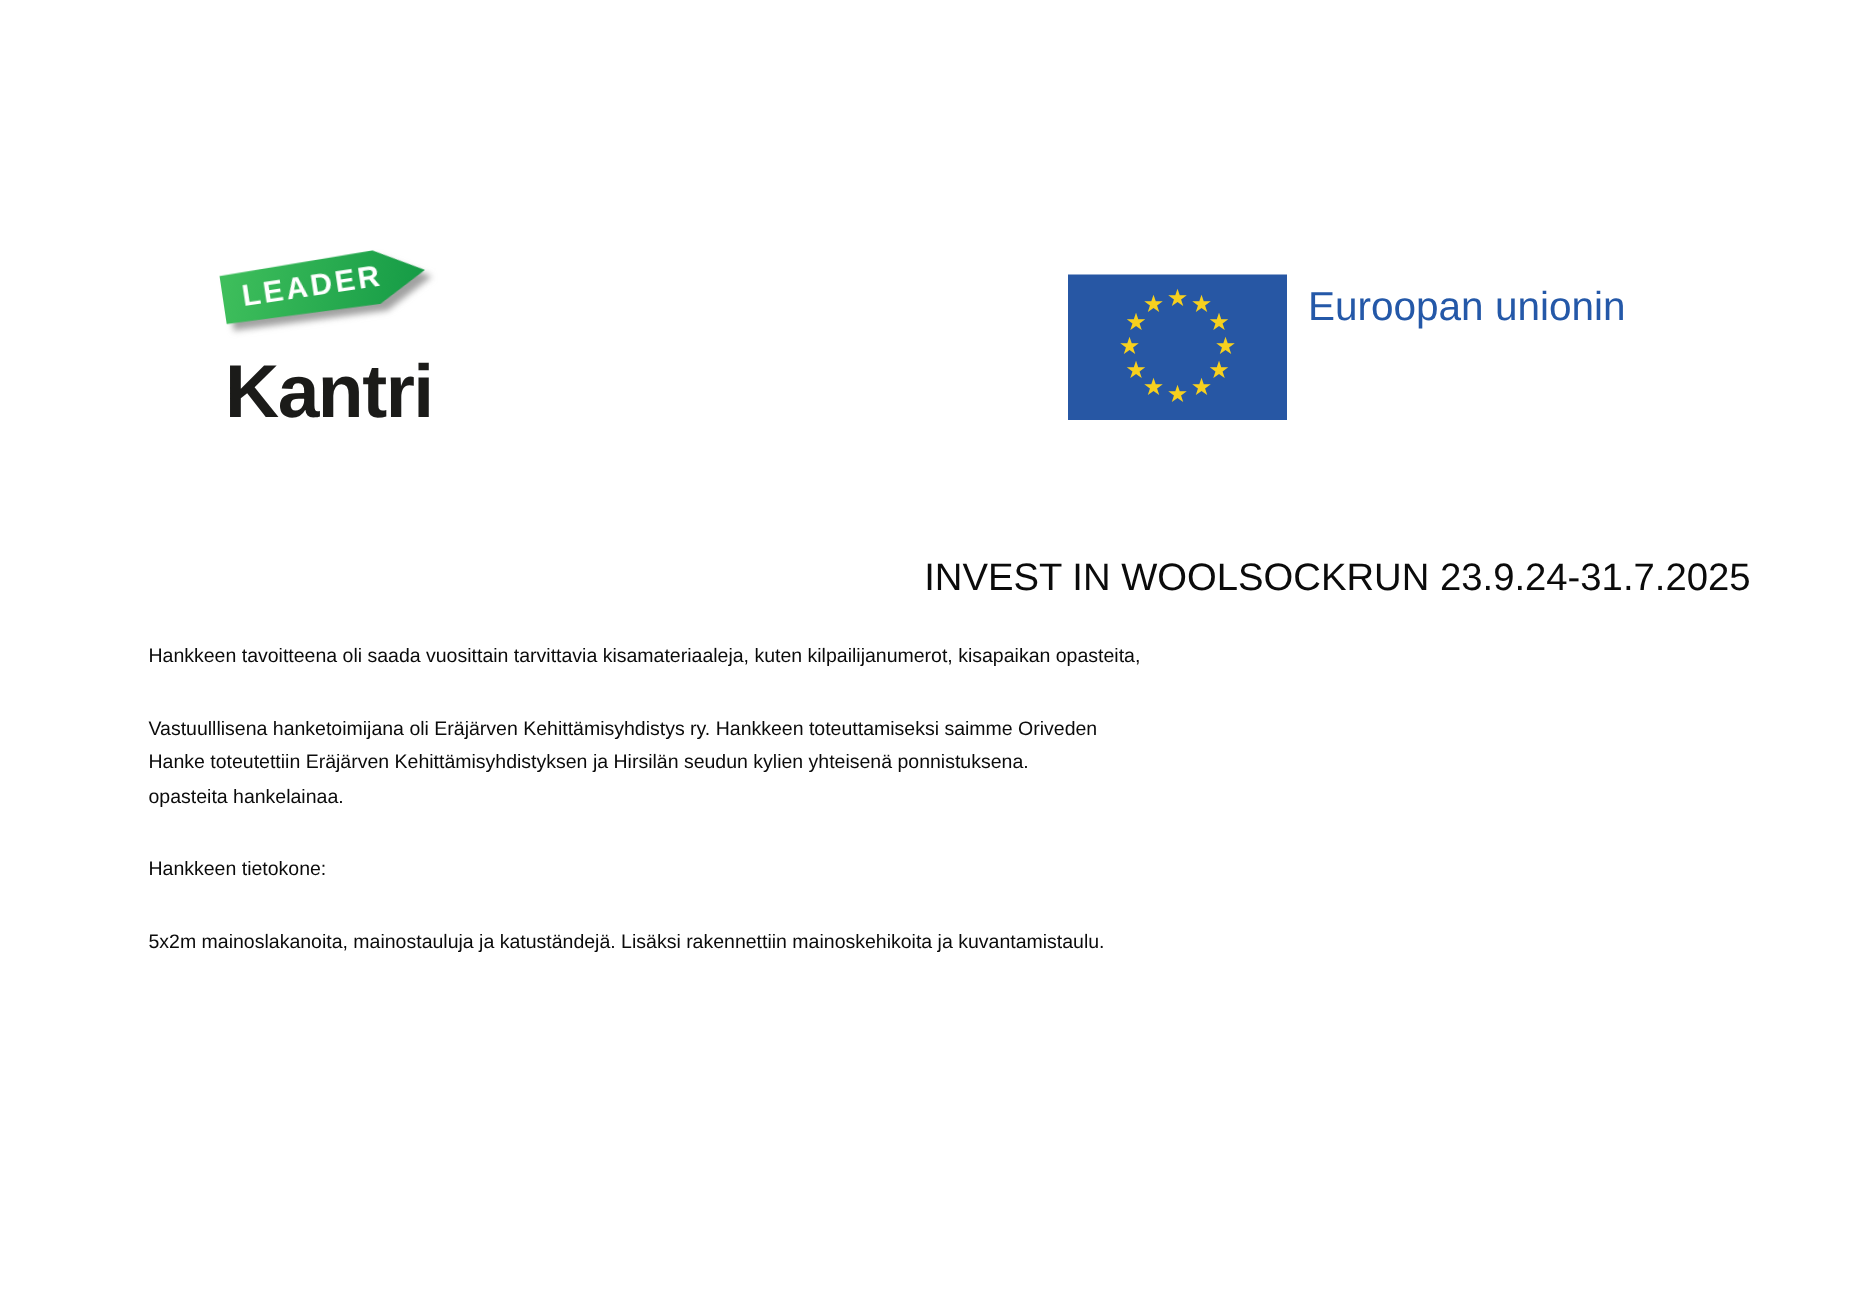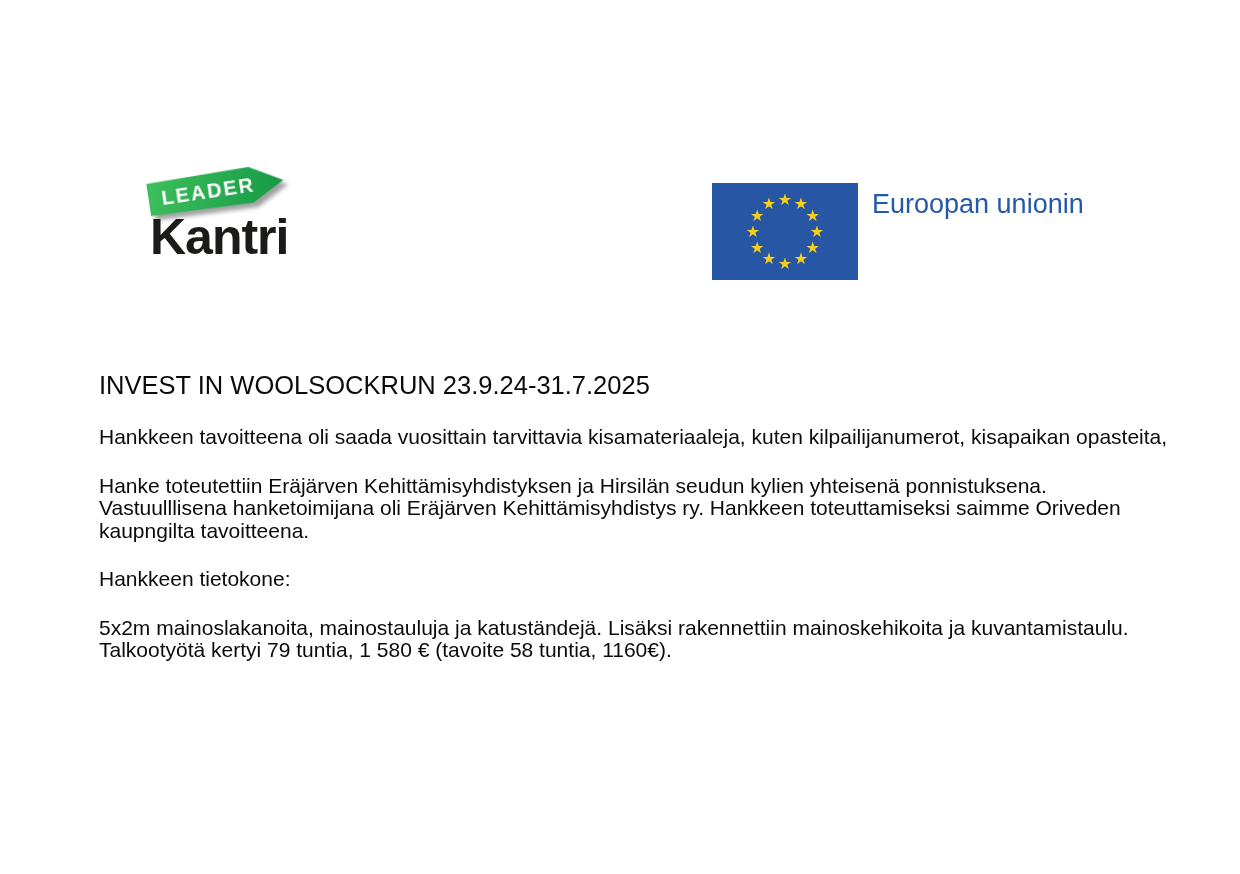--- a/index.html
+++ b/index.html
@@ -34,7 +34,7 @@
     letter-spacing: 2px;
   }
   .kantri {
-    position: absolute; left: 4px; top: 44px;
+    position: absolute; left: 4px; top: 68px;
     font-size: 50px;
     font-weight: 700;
     letter-spacing: -1px;

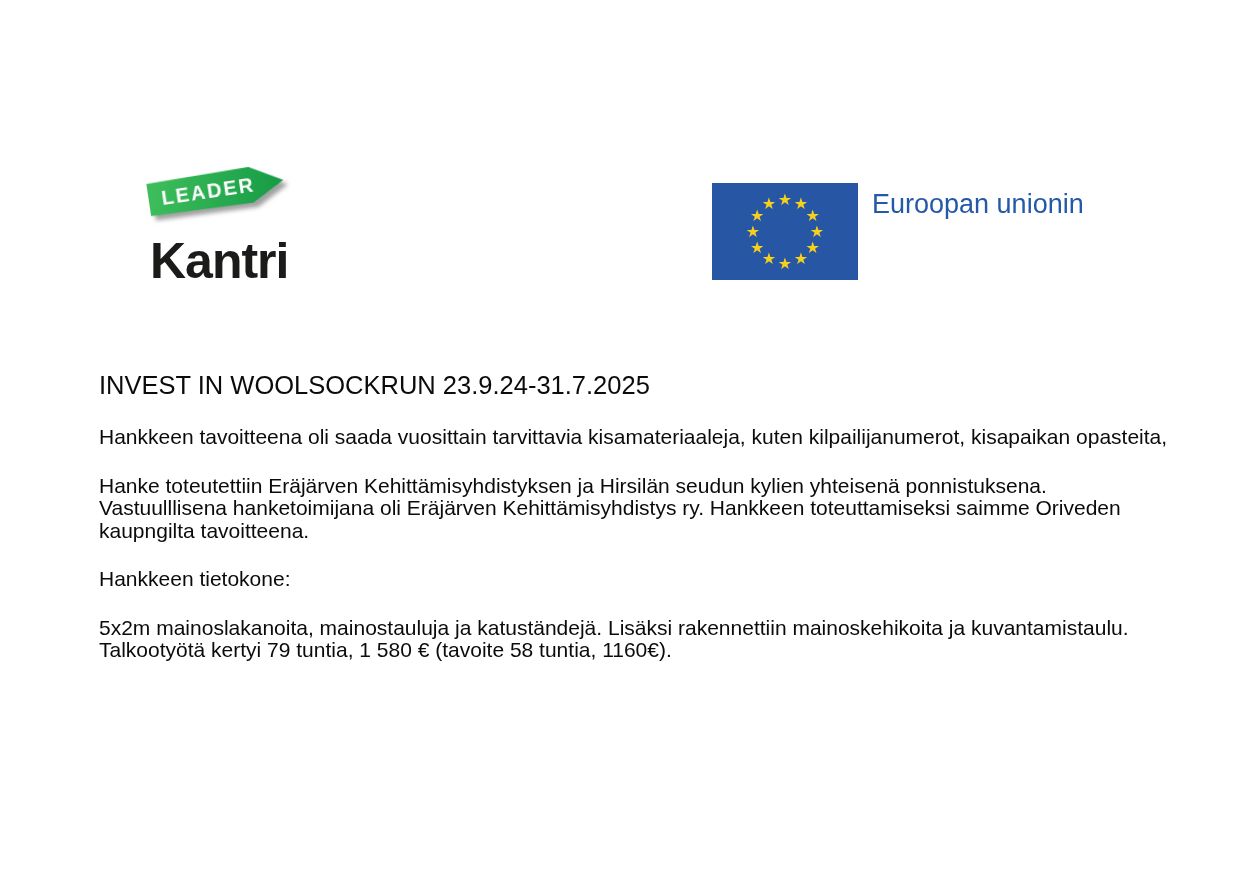--- a/index.html
+++ b/index.html
@@ -68,7 +68,7 @@
     font-size: 25.5px;
     font-weight: 400;
     line-height: 30px;
-    text-align: left;
+    text-align: right;
     margin: 0 0 26px 0;
   }
   .para {

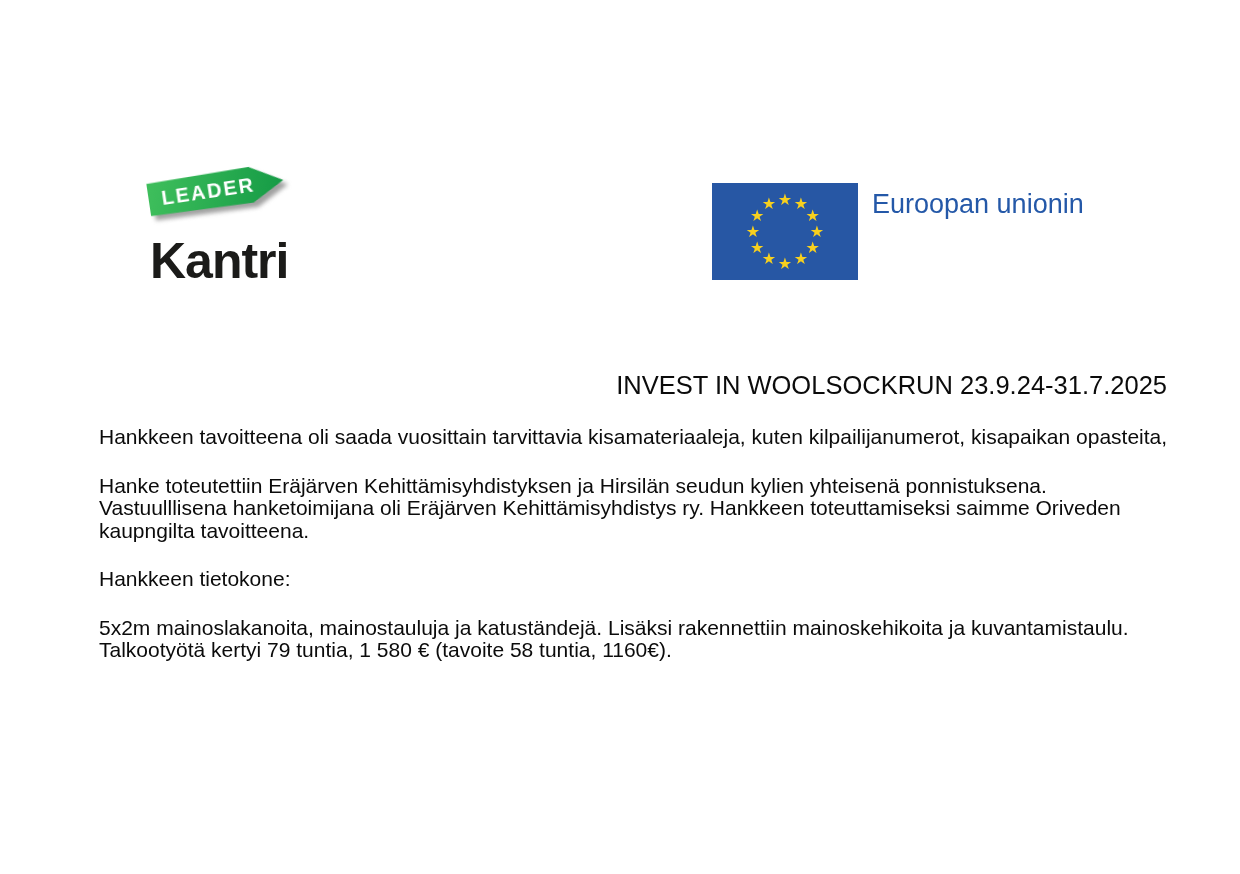--- a/index.html
+++ b/index.html
@@ -72,7 +72,7 @@
     margin: 0 0 26px 0;
   }
   .para {
-    font-size: 21px;
+    font-size: 13px;
     line-height: 22.5px;
     margin: 0 0 26px 0;
   }

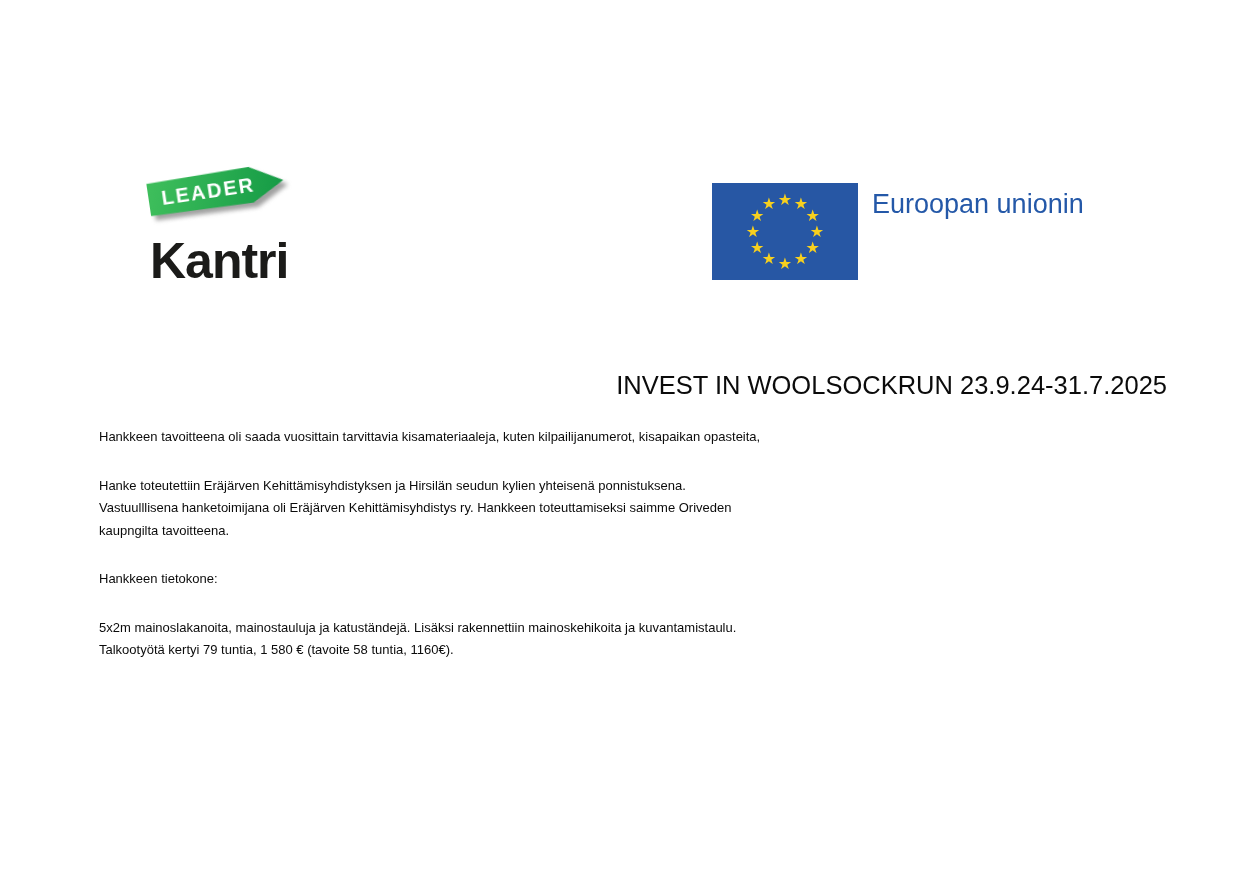--- a/index.html
+++ b/index.html
@@ -117,8 +117,8 @@
         <div class="line">Hankkeen tavoitteena oli saada vuosittain tarvittavia kisamateriaaleja, kuten kilpailijanumerot, kisapaikan opasteita,</div>
       </div>
       <div class="para">
+        <div class="line">Vastuulllisena hanketoimijana oli Eräjärven Kehittämisyhdistys ry. Hankkeen toteuttamiseksi saimme Oriveden</div>
         <div class="line">Hanke toteutettiin Eräjärven Kehittämisyhdistyksen ja Hirsilän seudun kylien yhteisenä ponnistuksena.</div>
-        <div class="line">Vastuulllisena hanketoimijana oli Eräjärven Kehittämisyhdistys ry. Hankkeen toteuttamiseksi saimme Oriveden</div>
         <div class="line">kaupngilta tavoitteena.</div>
       </div>
       <div class="para">

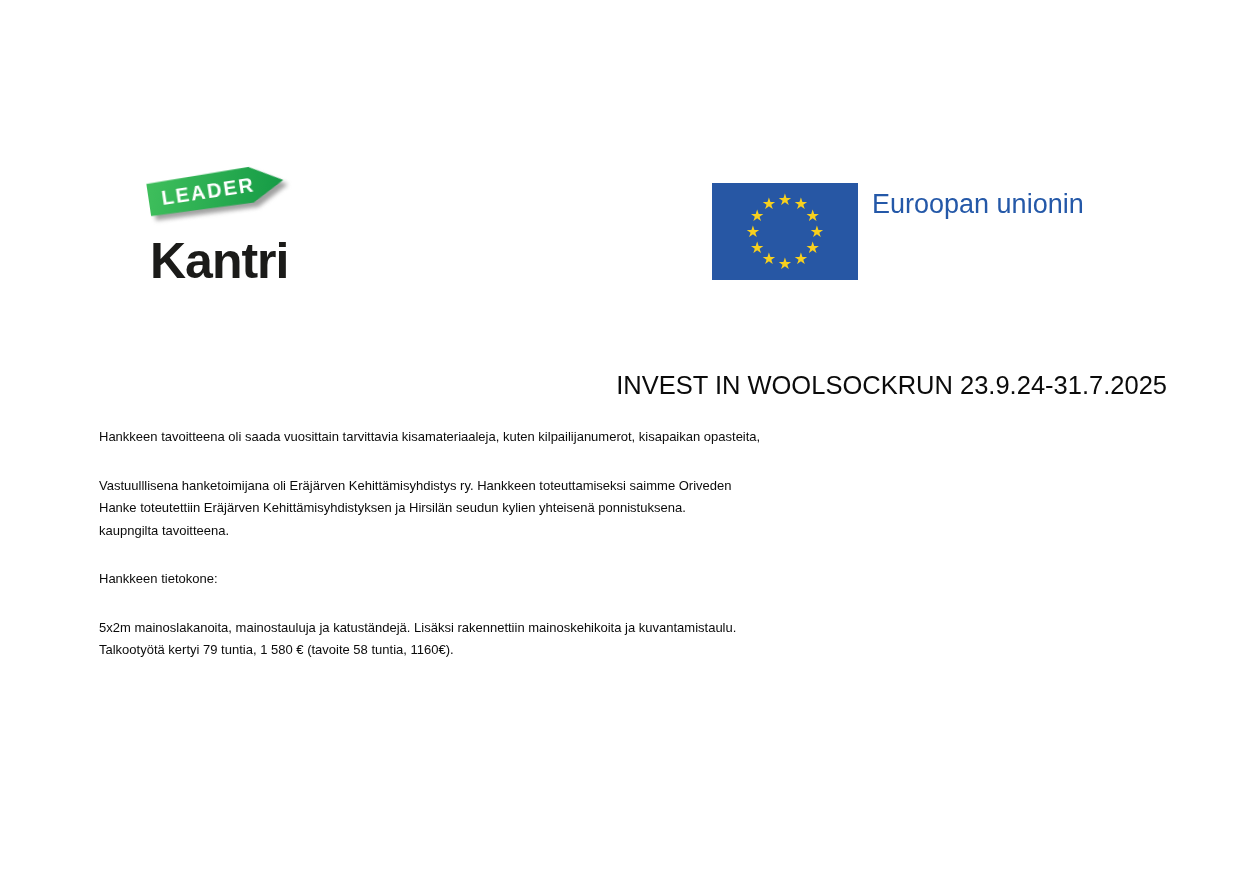--- a/index.html
+++ b/index.html
@@ -119,7 +119,7 @@
       <div class="para">
         <div class="line">Vastuulllisena hanketoimijana oli Eräjärven Kehittämisyhdistys ry. Hankkeen toteuttamiseksi saimme Oriveden</div>
         <div class="line">Hanke toteutettiin Eräjärven Kehittämisyhdistyksen ja Hirsilän seudun kylien yhteisenä ponnistuksena.</div>
-        <div class="line">kaupngilta tavoitteena.</div>
+        <div class="line">opasteita hankelainaa.</div>
       </div>
       <div class="para">
         <div class="line">Hankkeen tietokone:</div>

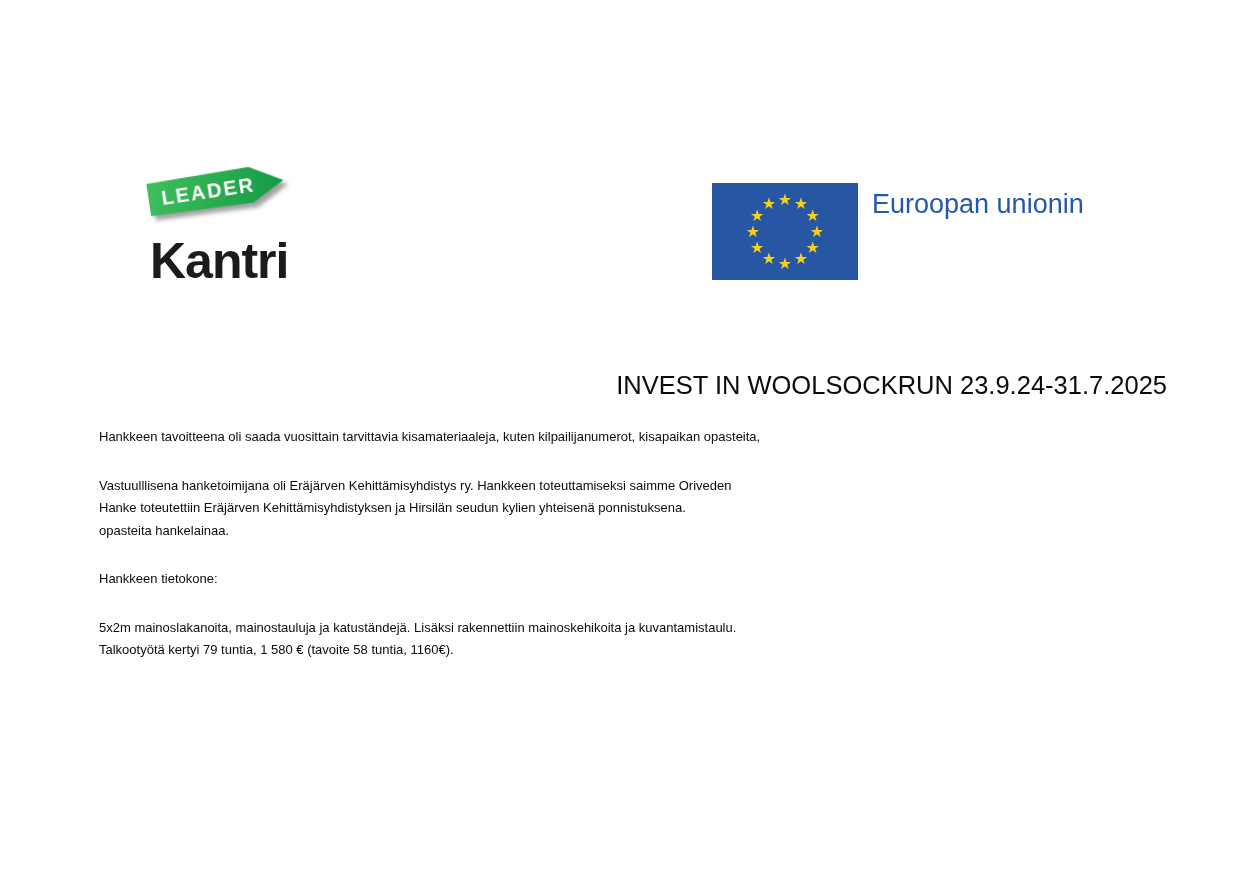--- a/index.html
+++ b/index.html
@@ -126,7 +126,6 @@
       </div>
       <div class="para">
         <div class="line">5x2m mainoslakanoita, mainostauluja ja katuständejä. Lisäksi rakennettiin mainoskehikoita ja kuvantamistaulu.</div>
-        <div class="line">Talkootyötä kertyi 79 tuntia, 1 580 € (tavoite 58 tuntia, 1160€).</div>
       </div>
     </div>
 </div>

